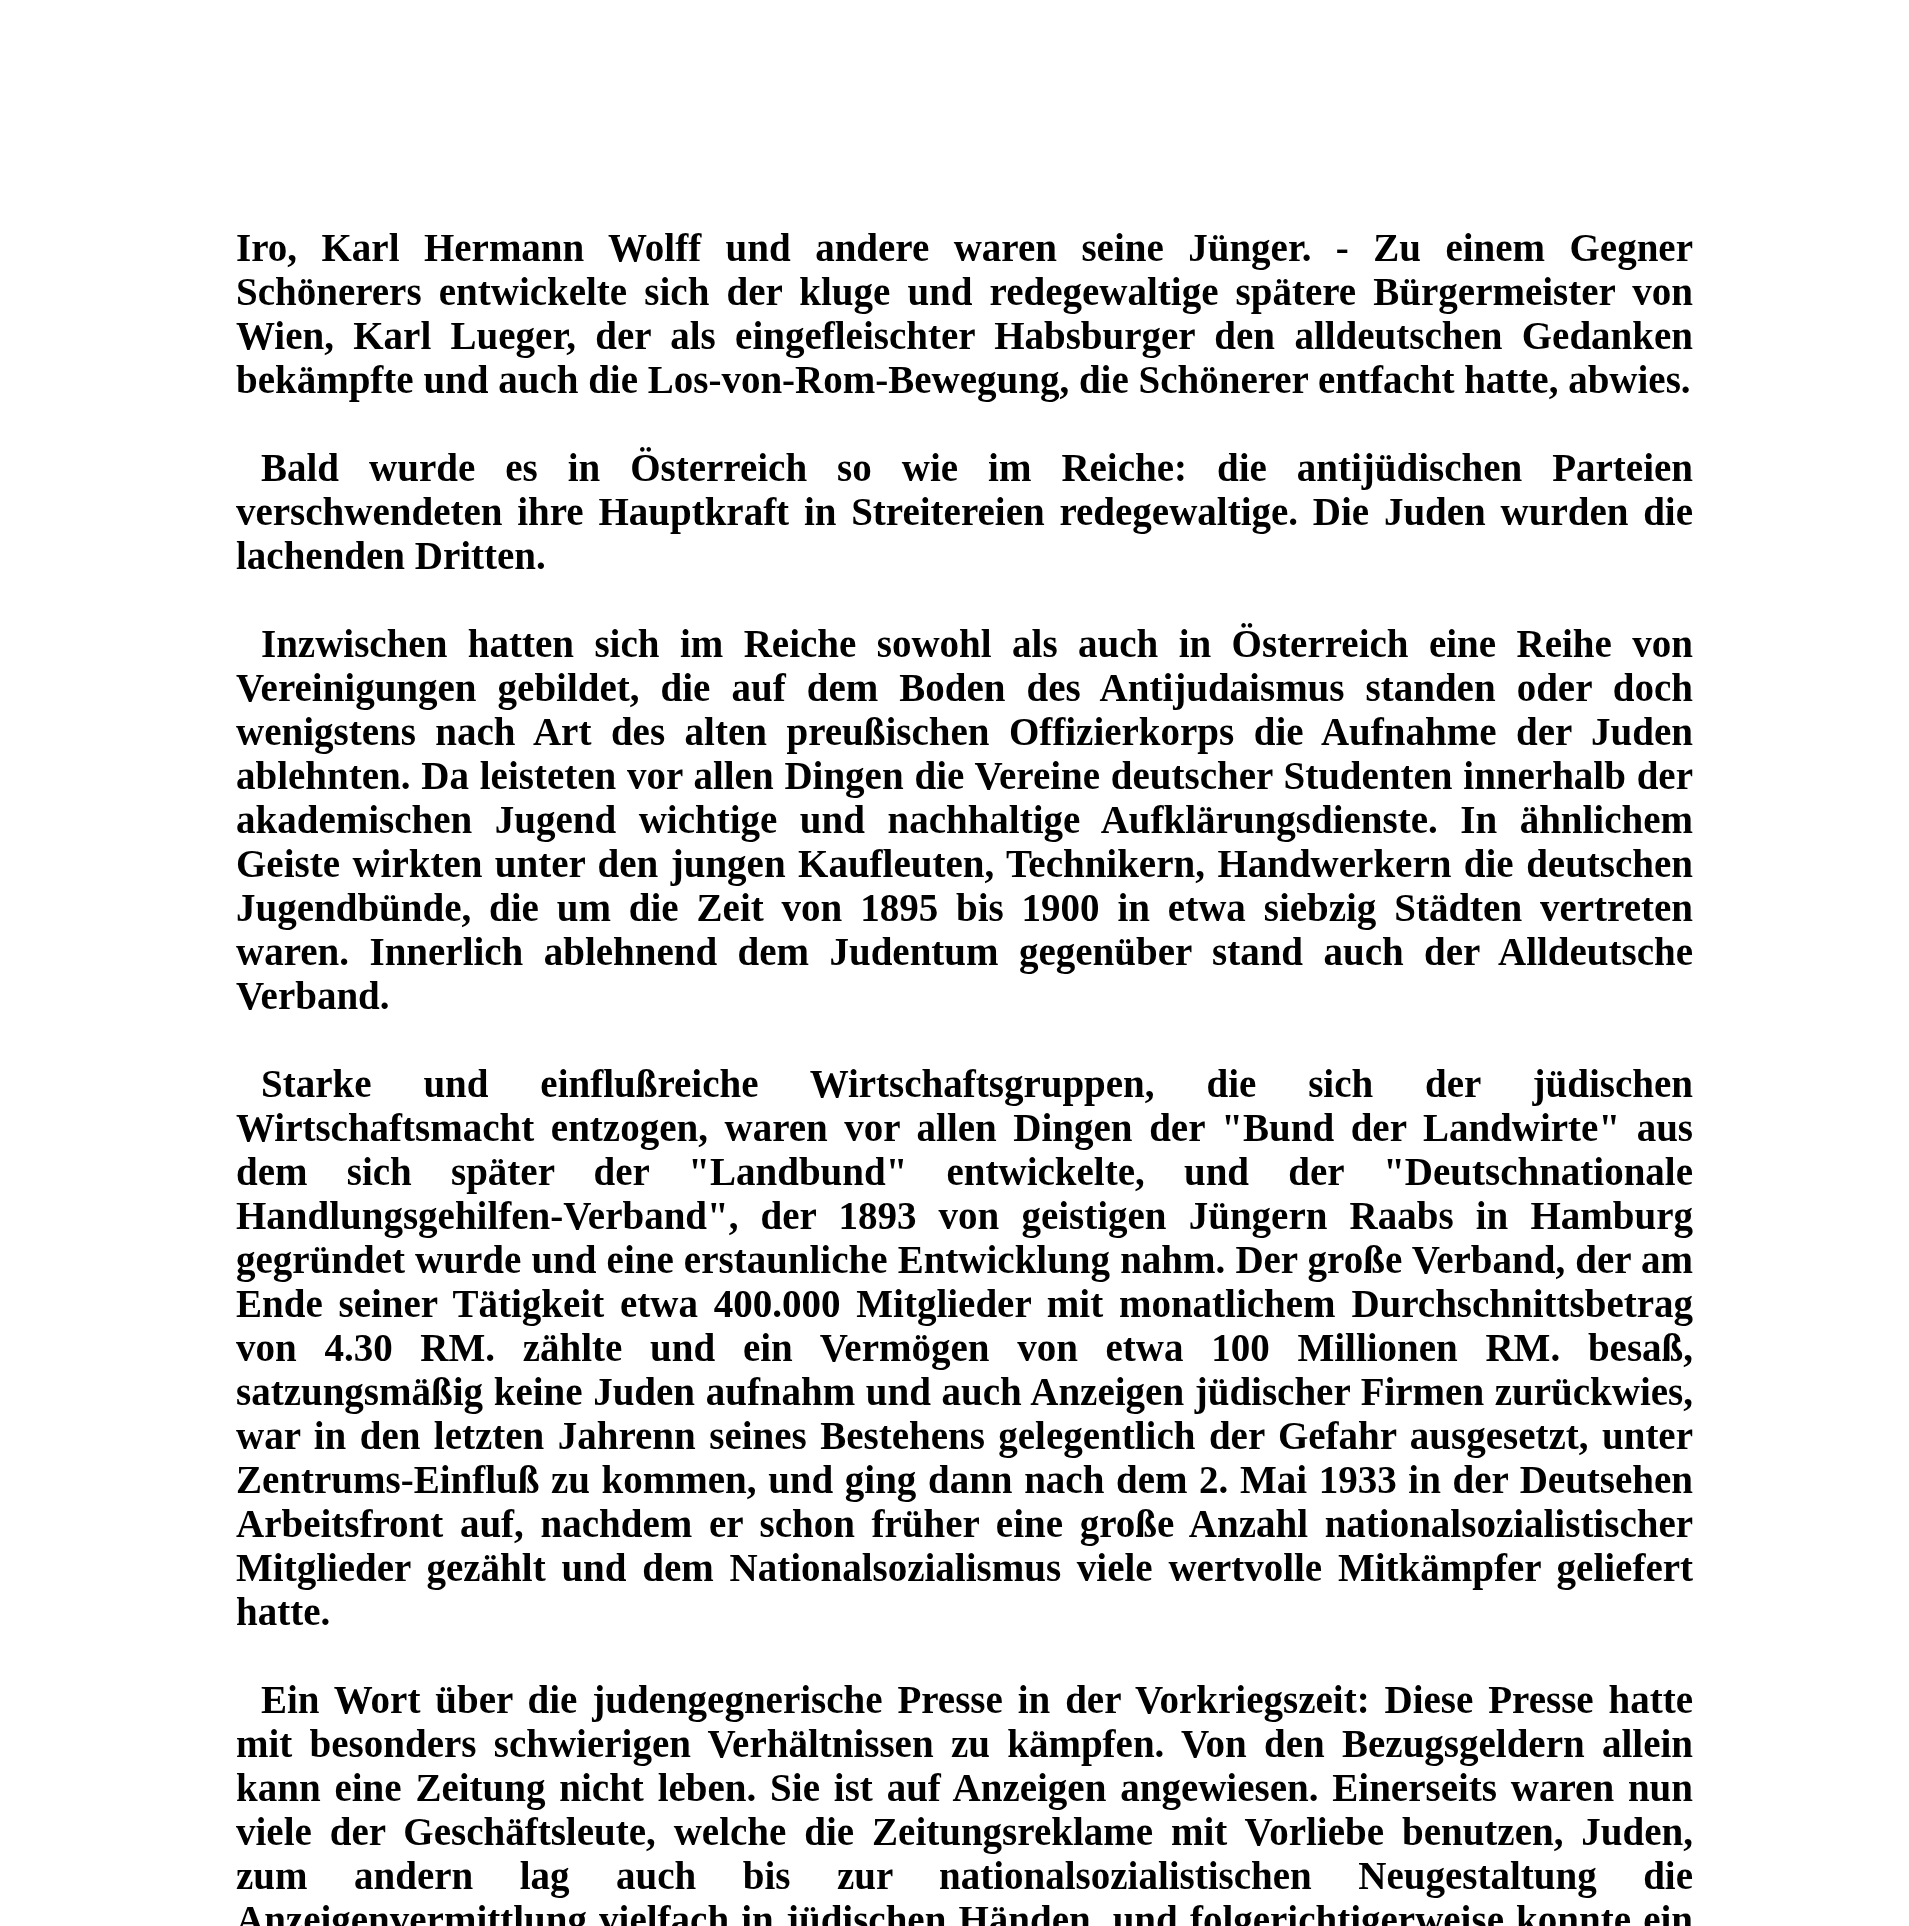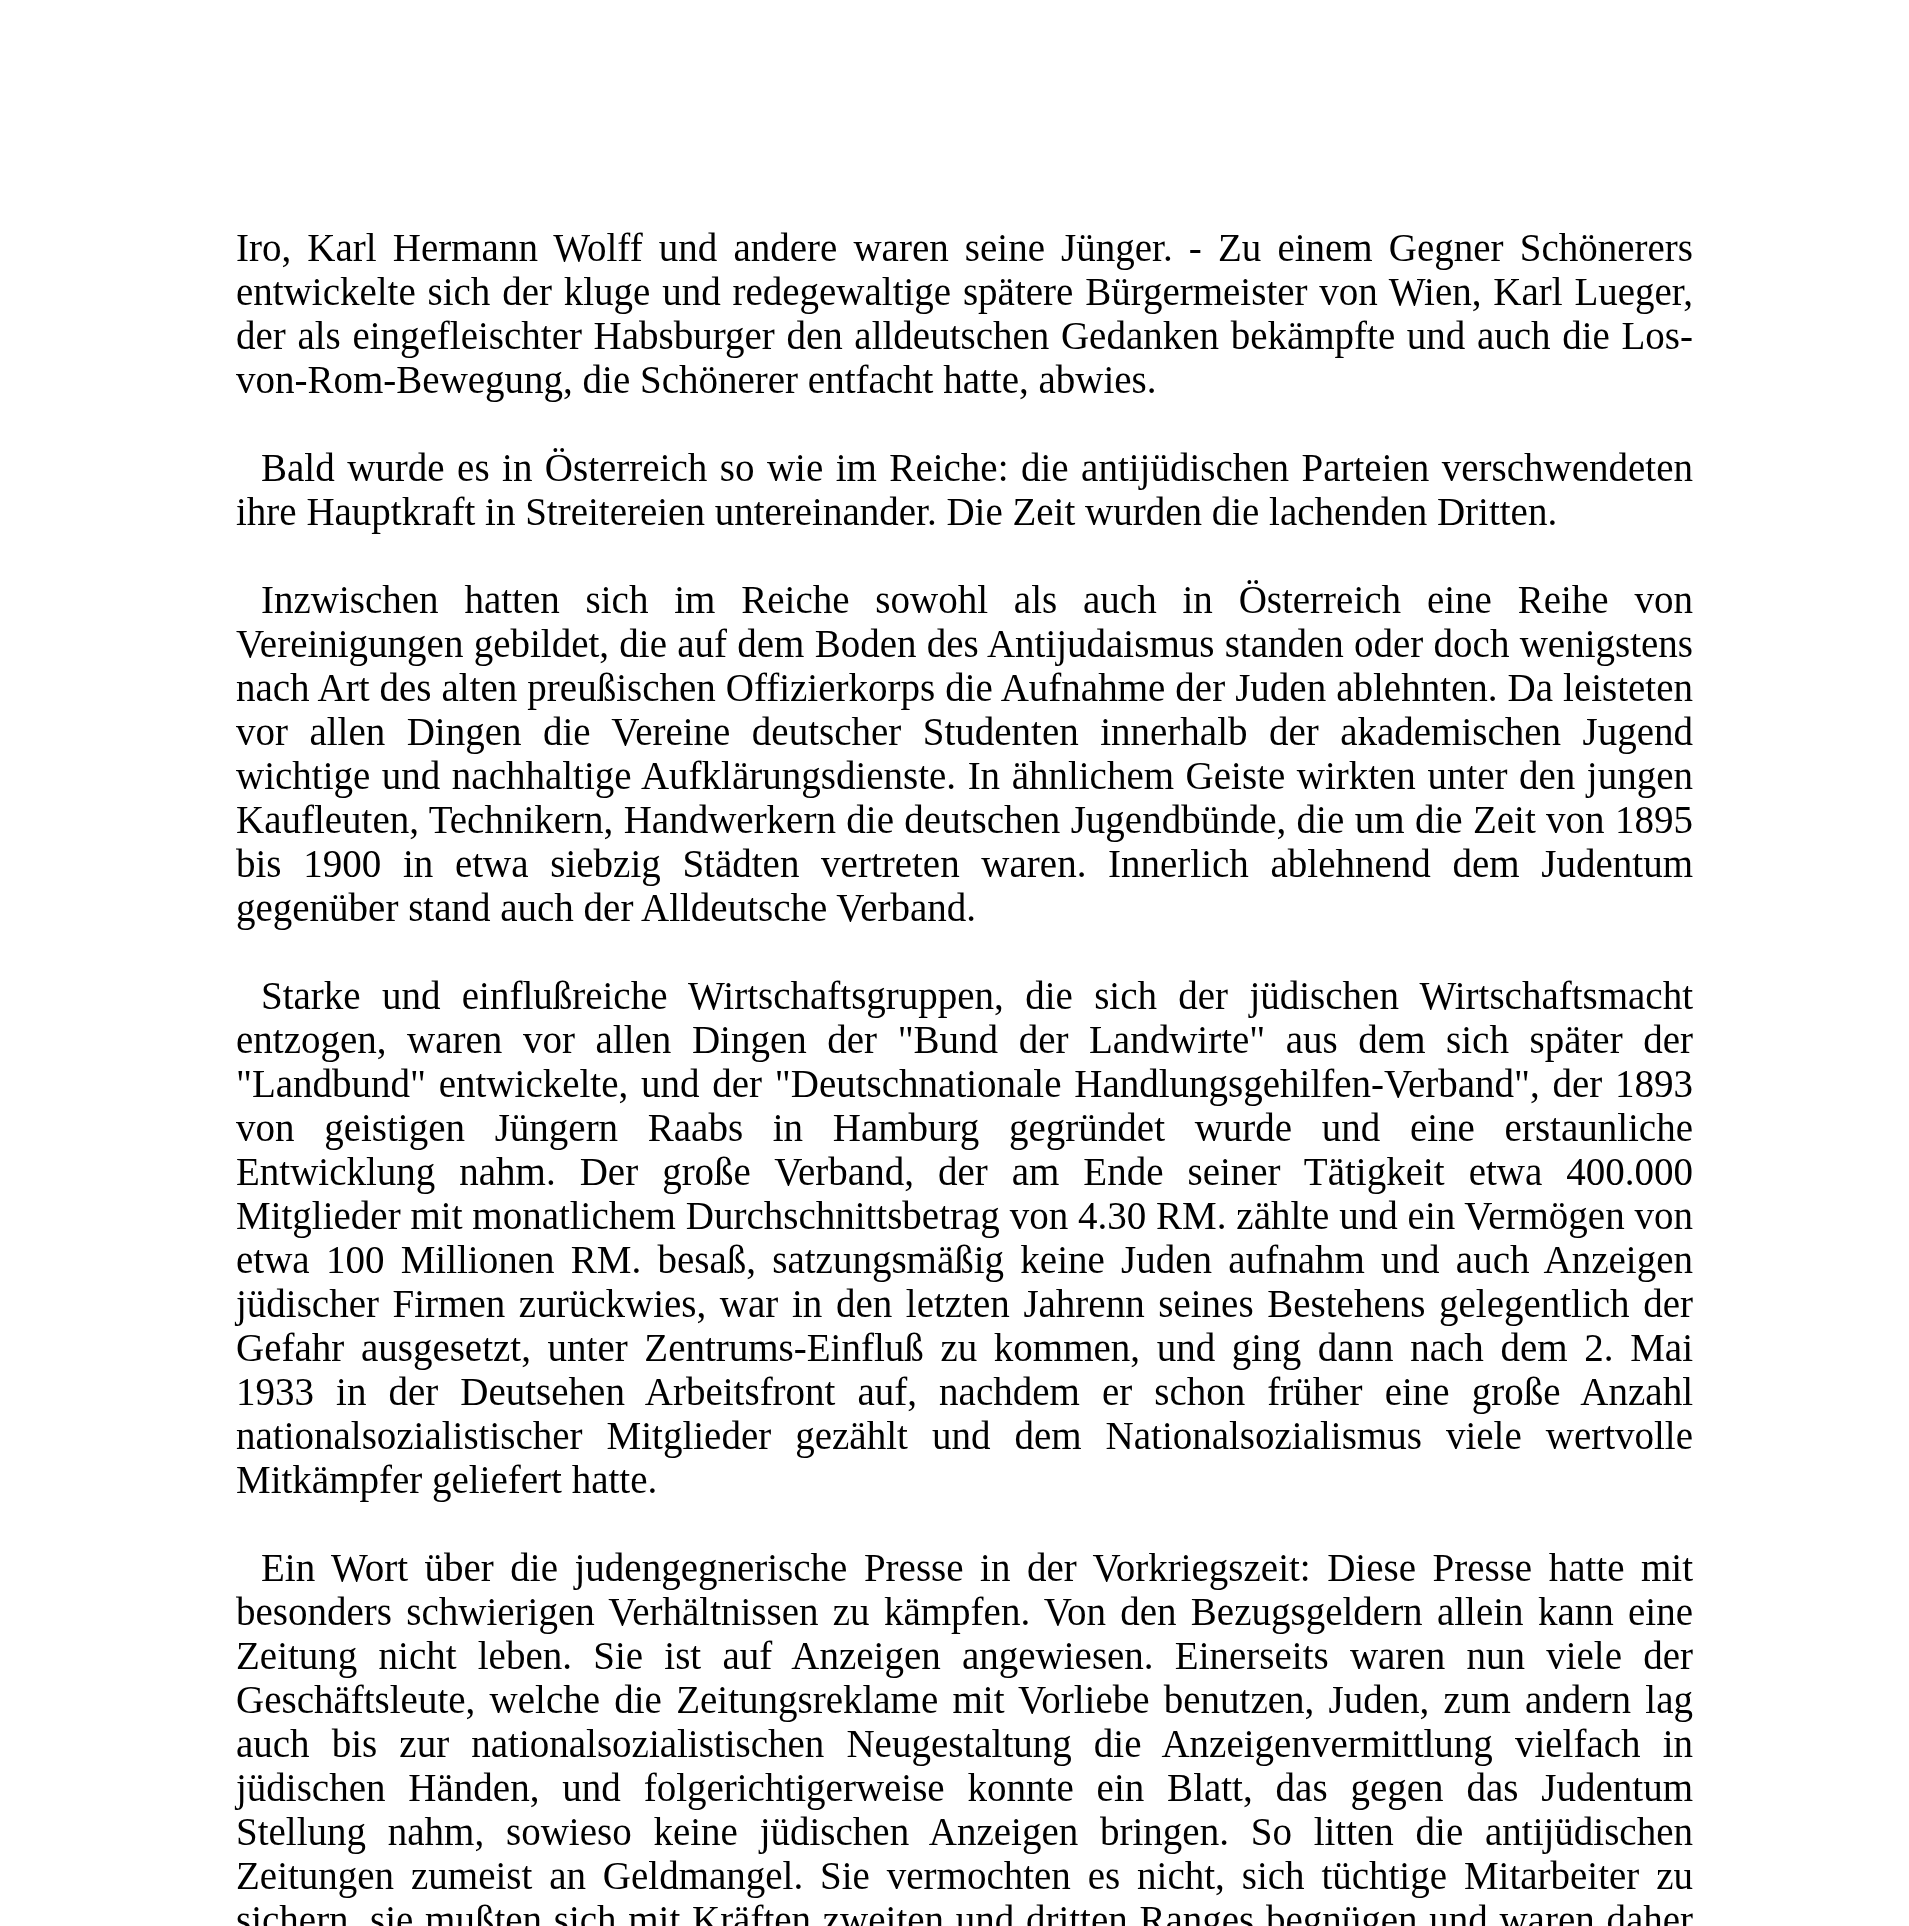--- a/index.html
+++ b/index.html
@@ -32,6 +32,7 @@
   .para {
     margin: 0 0 44px 0;
     text-indent: 25px;
+    font-weight: bold;
   }
   .para.first {
     text-indent: 0;

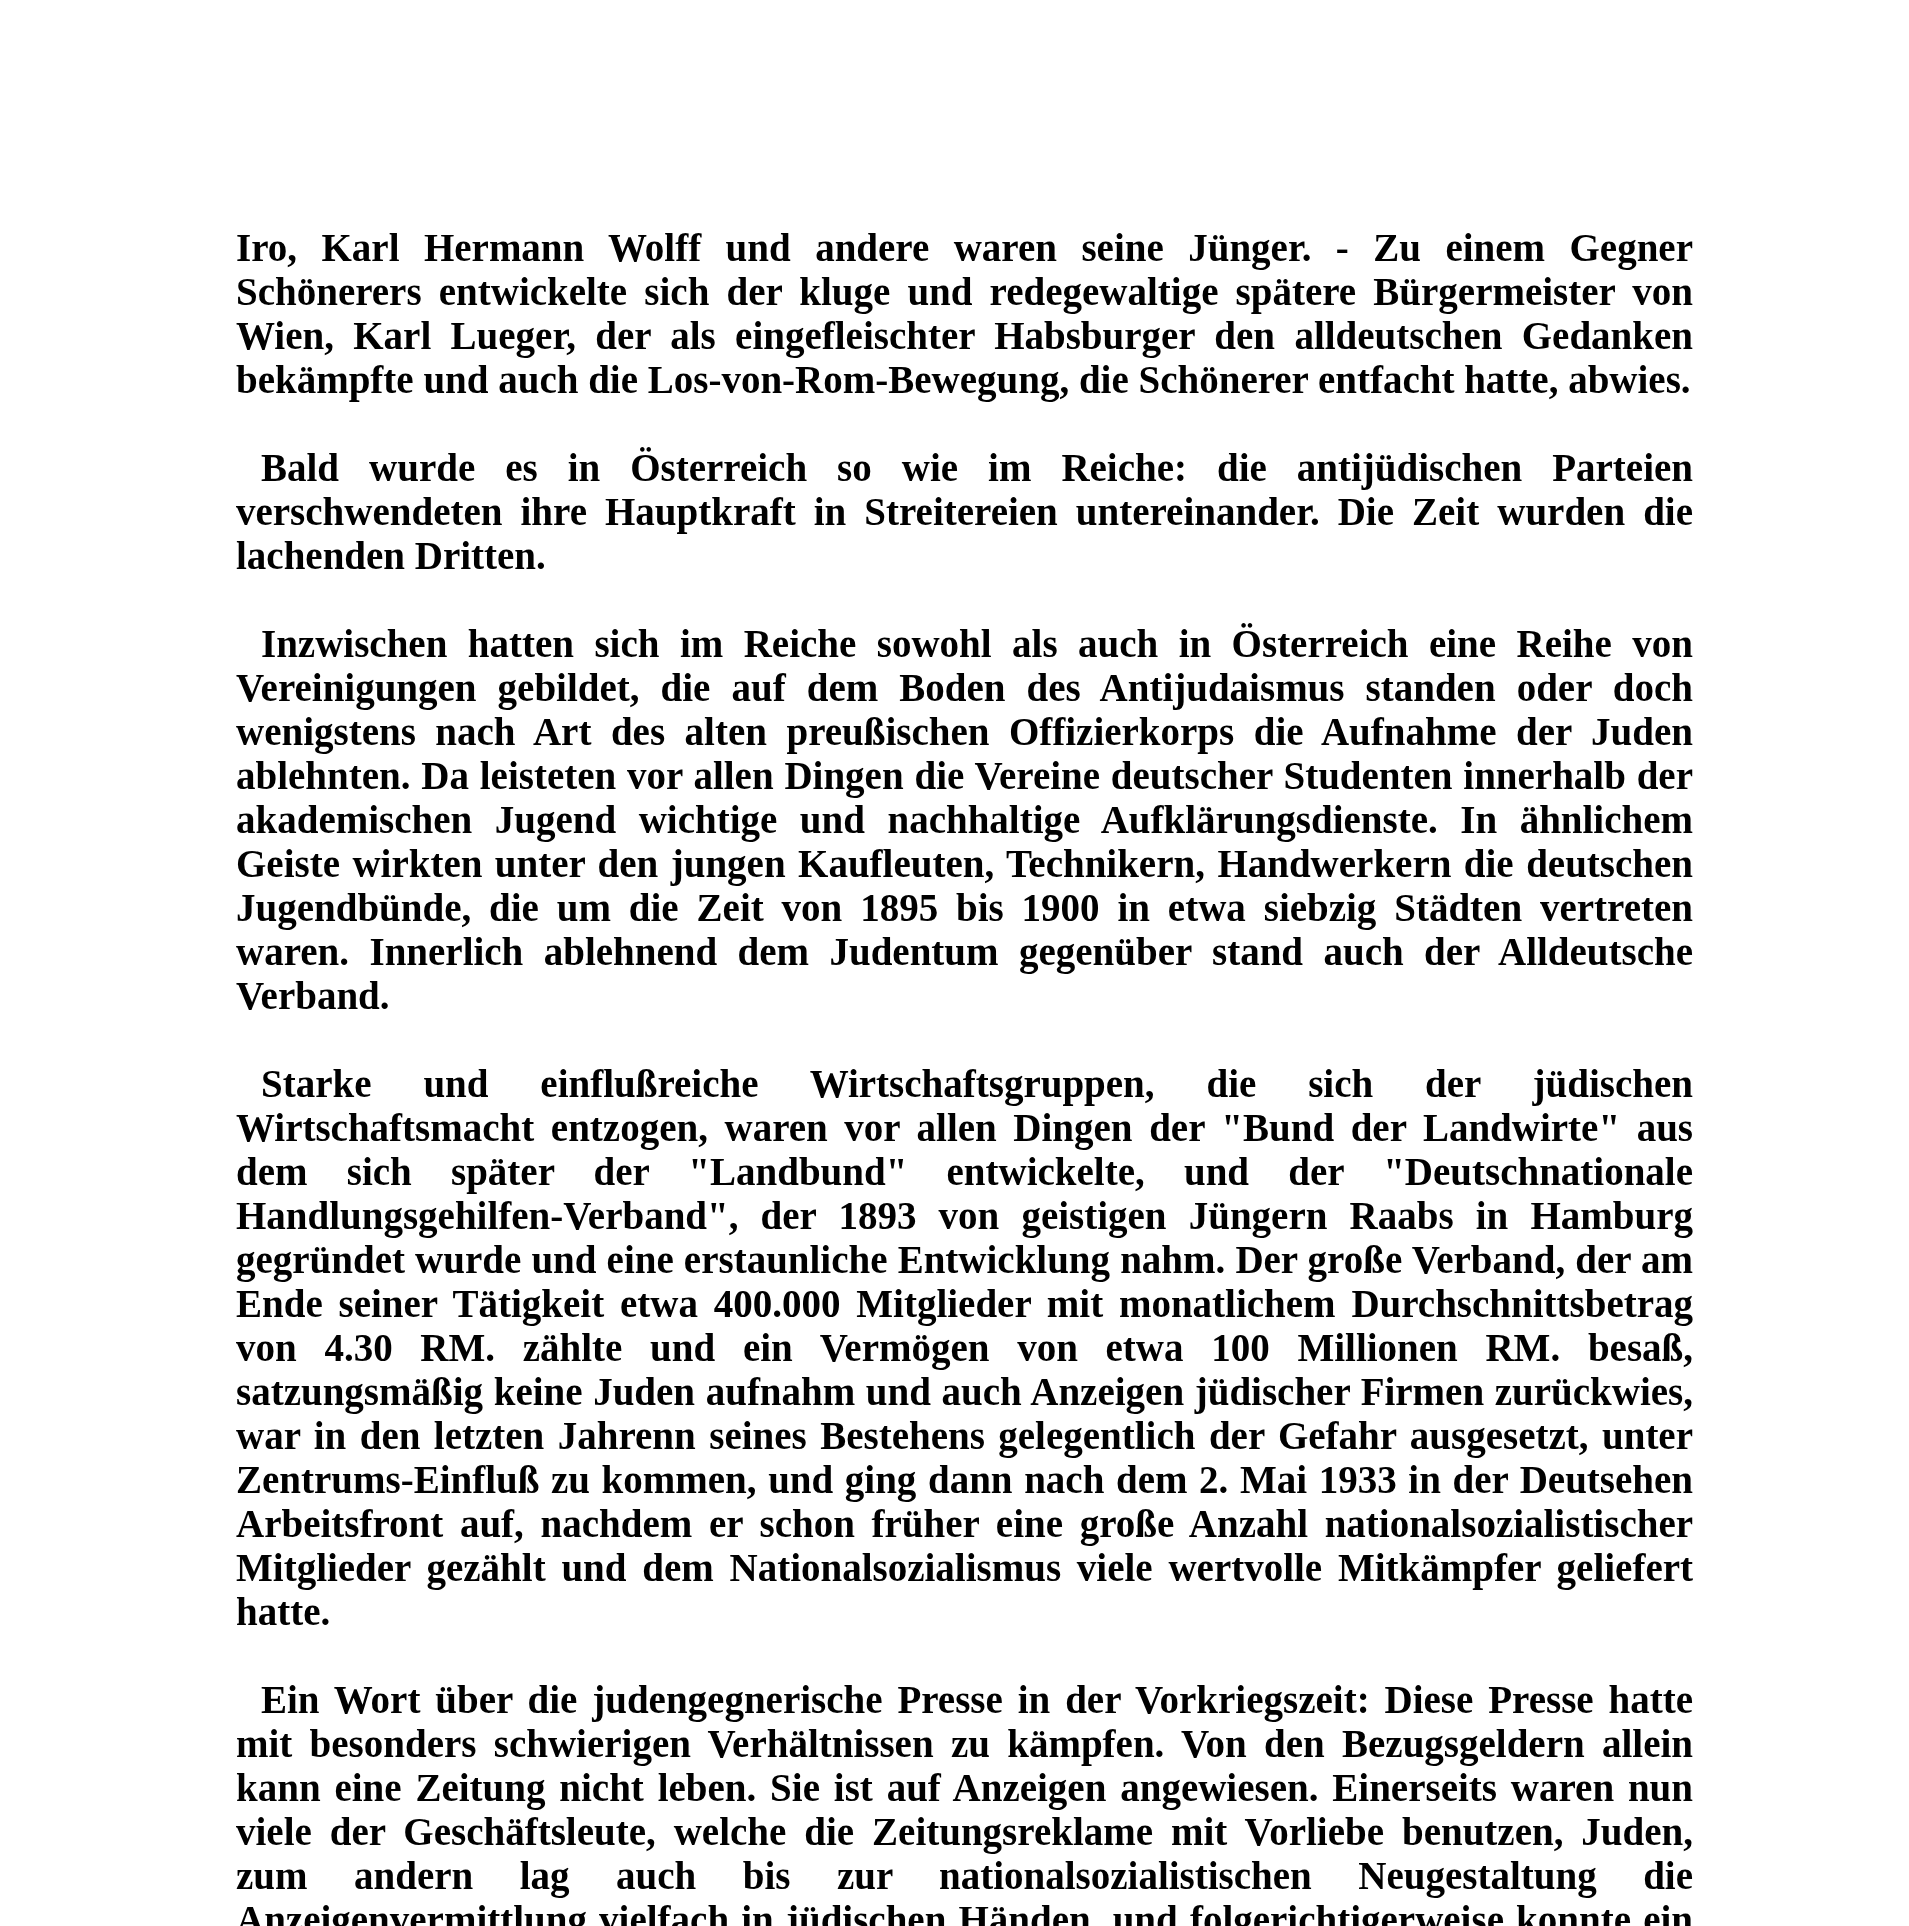--- a/index.html
+++ b/index.html
@@ -46,7 +46,7 @@
   <main class="body-text">
     <p class="para first">Iro, Karl Hermann Wolff und andere waren seine Jünger. - Zu einem Gegner Schönerers entwickelte sich der kluge und redegewaltige spätere Bürgermeister von Wien, Karl Lueger, der als eingefleischter Habsburger den alldeutschen Gedanken bekämpfte und auch die Los-von-Rom-Bewegung, die Schönerer entfacht hatte, abwies.</p>
 
-    <p class="para">Bald wurde es in Österreich so wie im Reiche: die antijüdischen Parteien verschwendeten ihre Hauptkraft in Streitereien untereinander. Die Zeit wurden die lachenden Dritten.</p>
+    <p class="para">Bald wurde es in Österreich so wie im Reiche: die antijüdischen Parteien verschwendeten ihre Hauptkraft in Streitereien redegewaltige. Die Juden wurden die lachenden Dritten.</p>
 
     <p class="para">Inzwischen hatten sich im Reiche sowohl als auch in Österreich eine Reihe von Vereinigungen gebildet, die auf dem Boden des Antijudaismus standen oder doch wenigstens nach Art des alten preußischen Offizierkorps die Aufnahme der Juden ablehnten. Da leisteten vor allen Dingen die Vereine deutscher Studenten innerhalb der akademischen Jugend wichtige und nachhaltige Aufklärungsdienste. In ähnlichem Geiste wirkten unter den jungen Kaufleuten, Technikern, Handwerkern die deutschen Jugendbünde, die um die Zeit von 1895 bis 1900 in etwa siebzig Städten vertreten waren. Innerlich ablehnend dem Judentum gegenüber stand auch der Alldeutsche Verband.</p>
 

